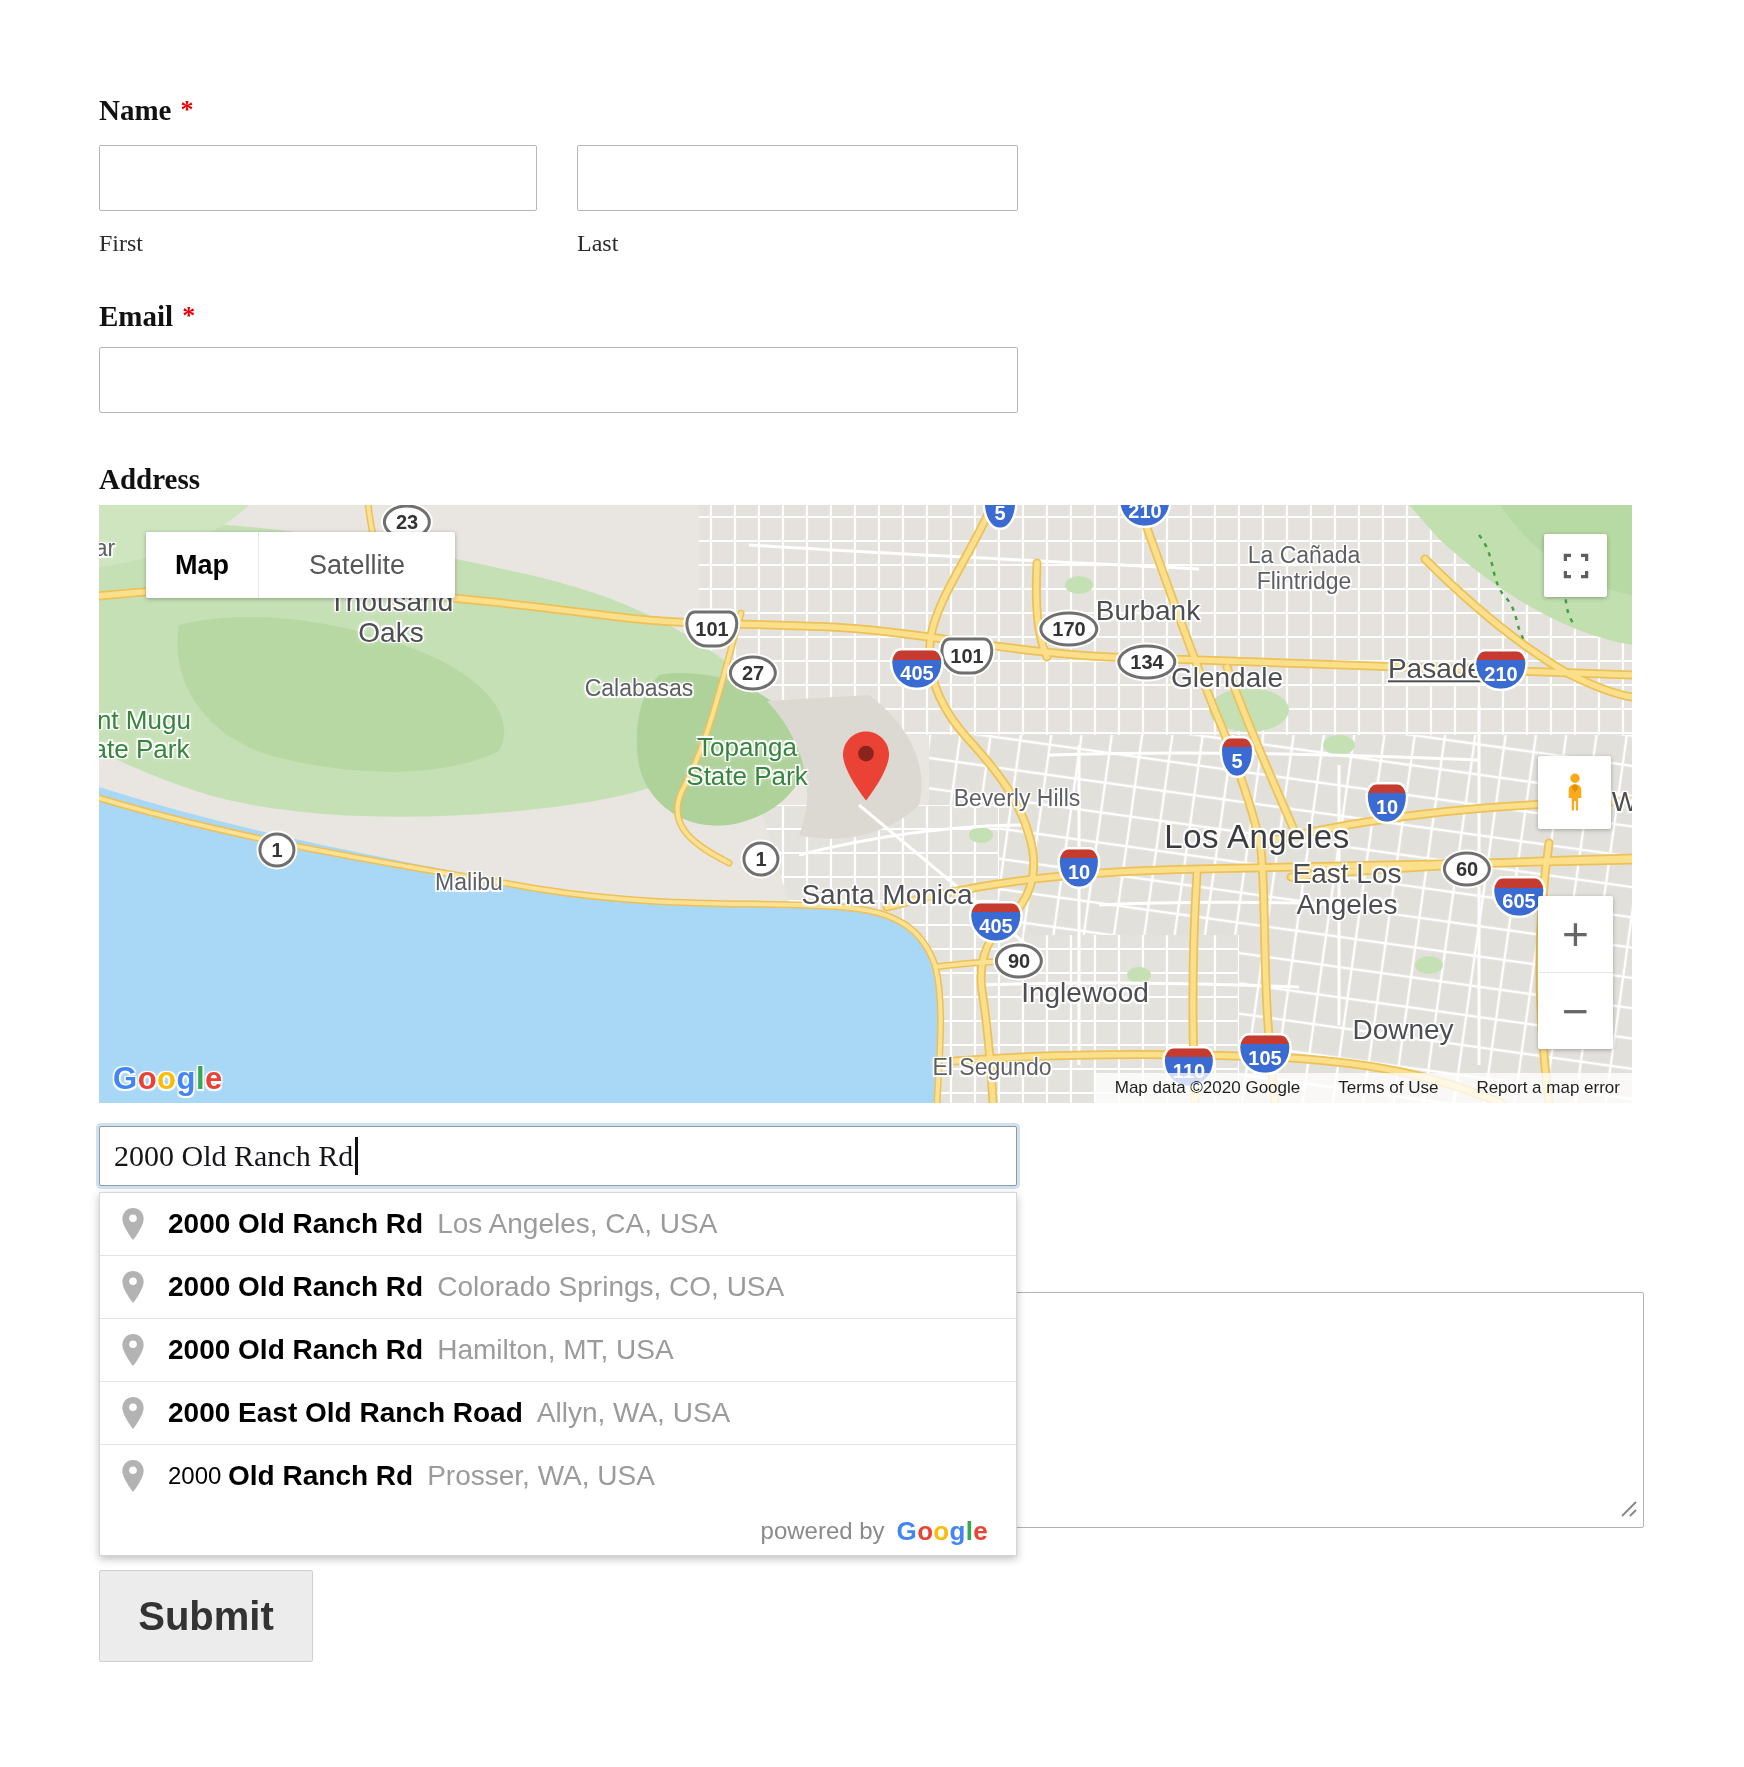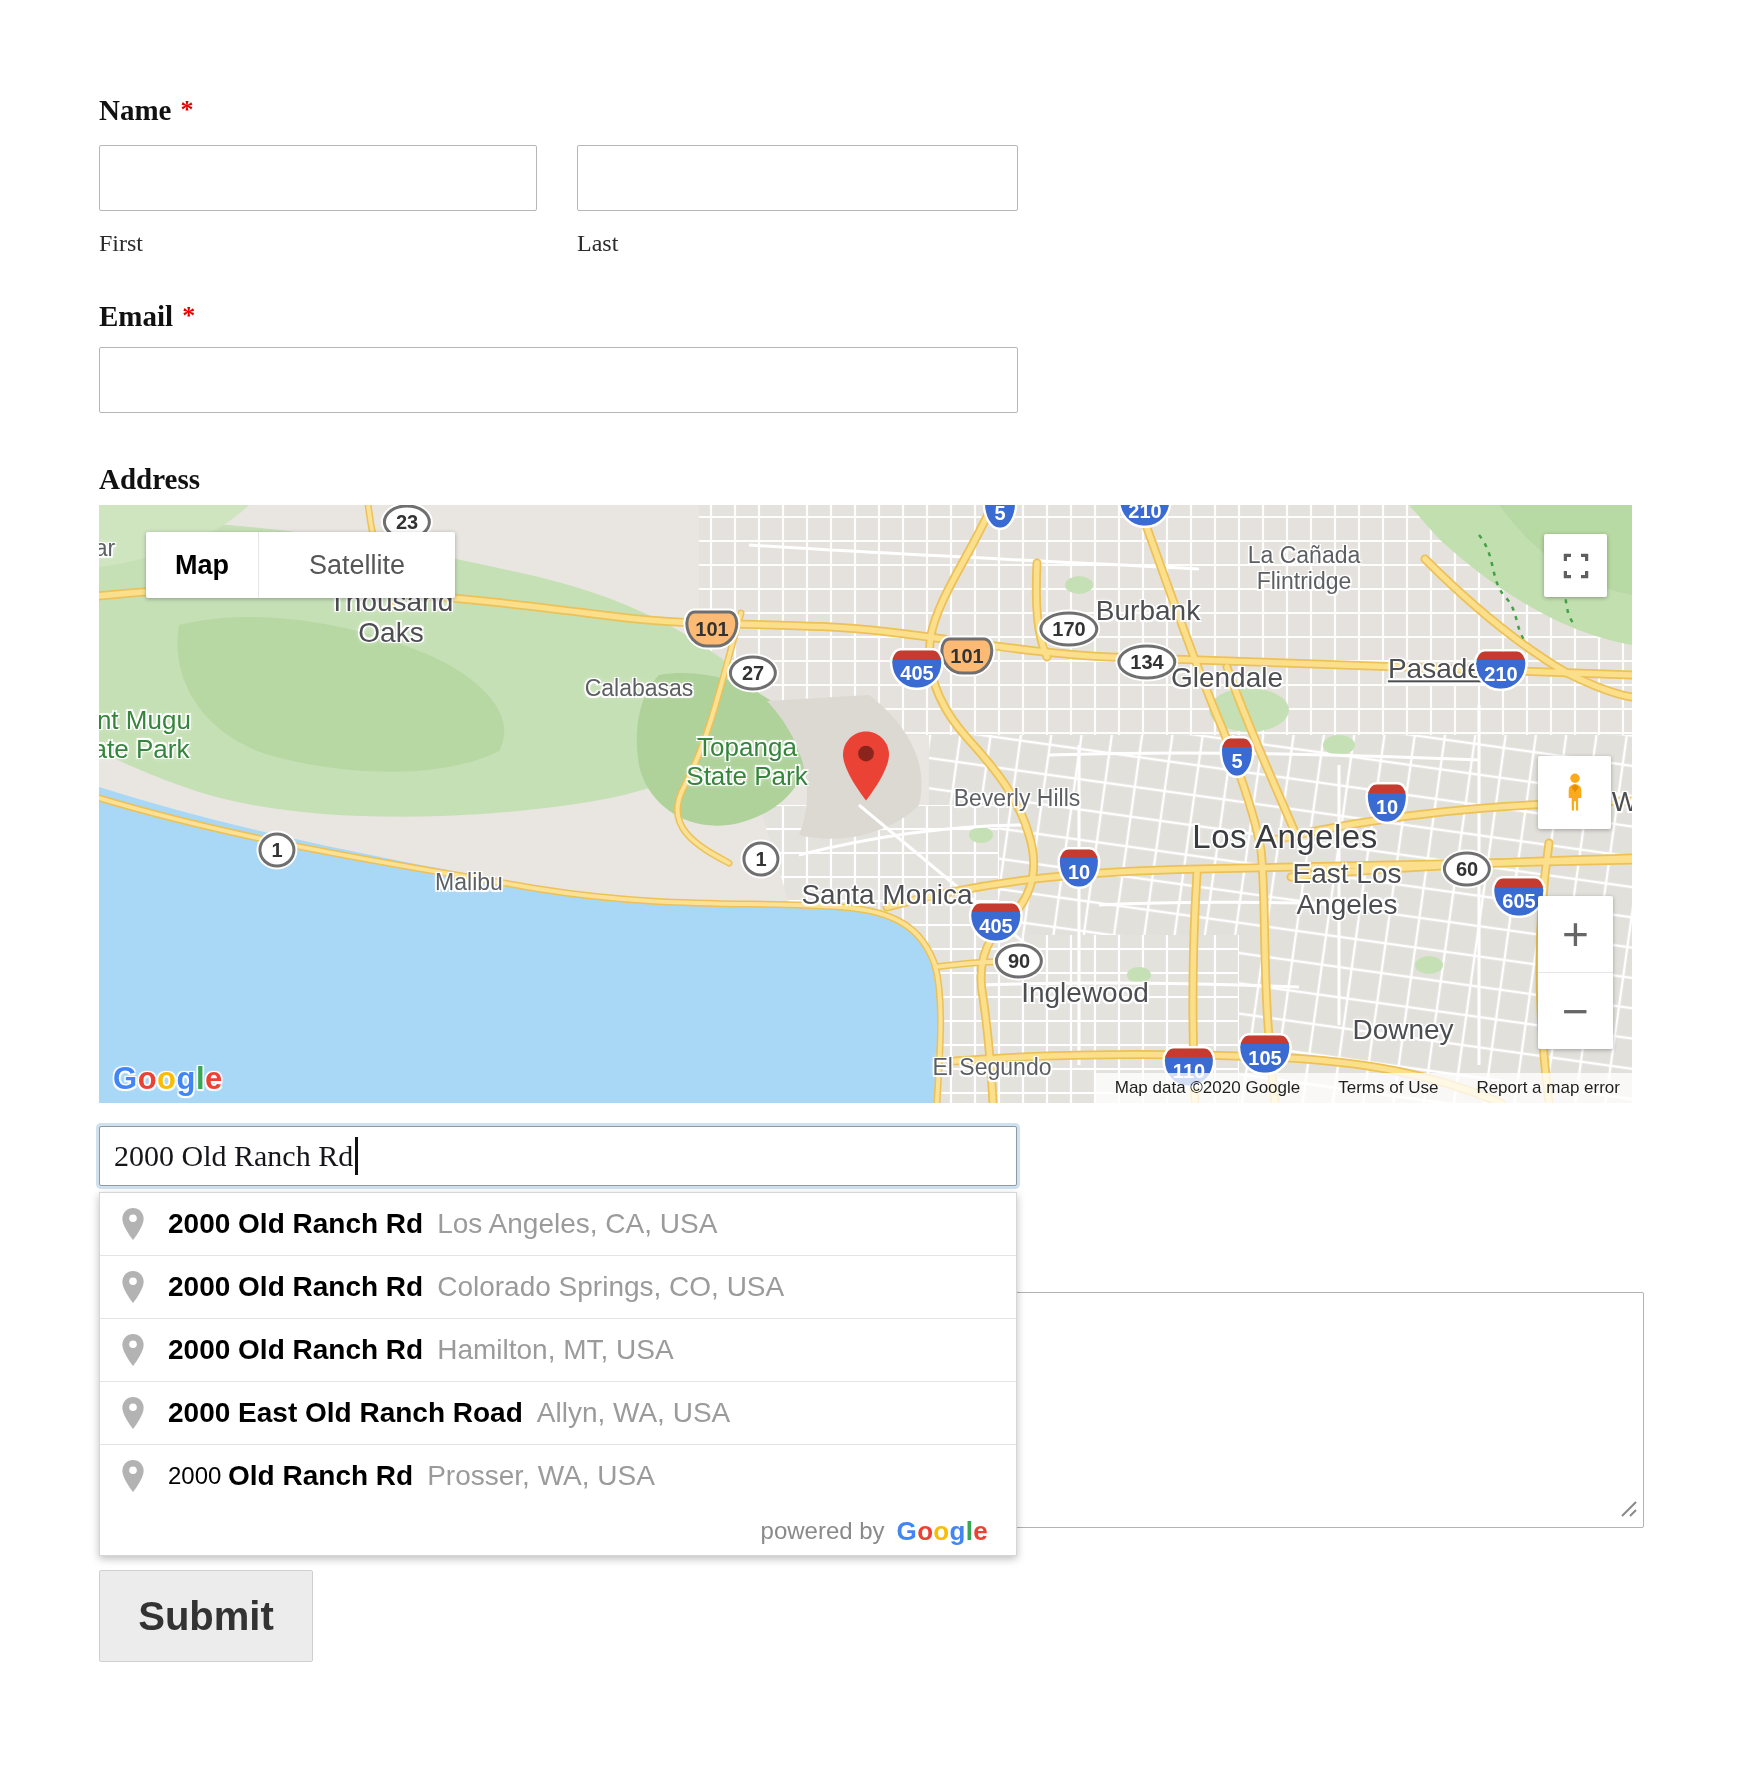--- a/index.html
+++ b/index.html
@@ -33,7 +33,7 @@
   .shield.interstate{background:linear-gradient(#c63b2f 0 9px,#3a6bd2 9px 100%);color:#fff;height:37px;
       min-width:30px;padding:7px 8px 0;box-sizing:border-box;border-radius:9px 9px 48% 48%/12px 12px 70% 70%;
       box-shadow:0 0 0 2.5px #fff;}
-  .shield.us{background:#fdba74;color:#333;height:37px;min-width:26px;padding:0 7px;box-sizing:border-box;
+  .shield.us{background:#ffffff;color:#333;height:37px;min-width:26px;padding:0 7px;box-sizing:border-box;
       border:3px solid #6f6f6f;border-radius:10px 10px 45% 45%/14px 14px 72% 72%;box-shadow:0 0 0 2px #fff;}
   .shield.state{background:#fff;color:#333;height:35px;min-width:16px;padding:0 10px;box-sizing:border-box;
       border:3px solid #6f6f6f;border-radius:50%;box-shadow:0 0 0 2px #fff;margin-left:34px;}

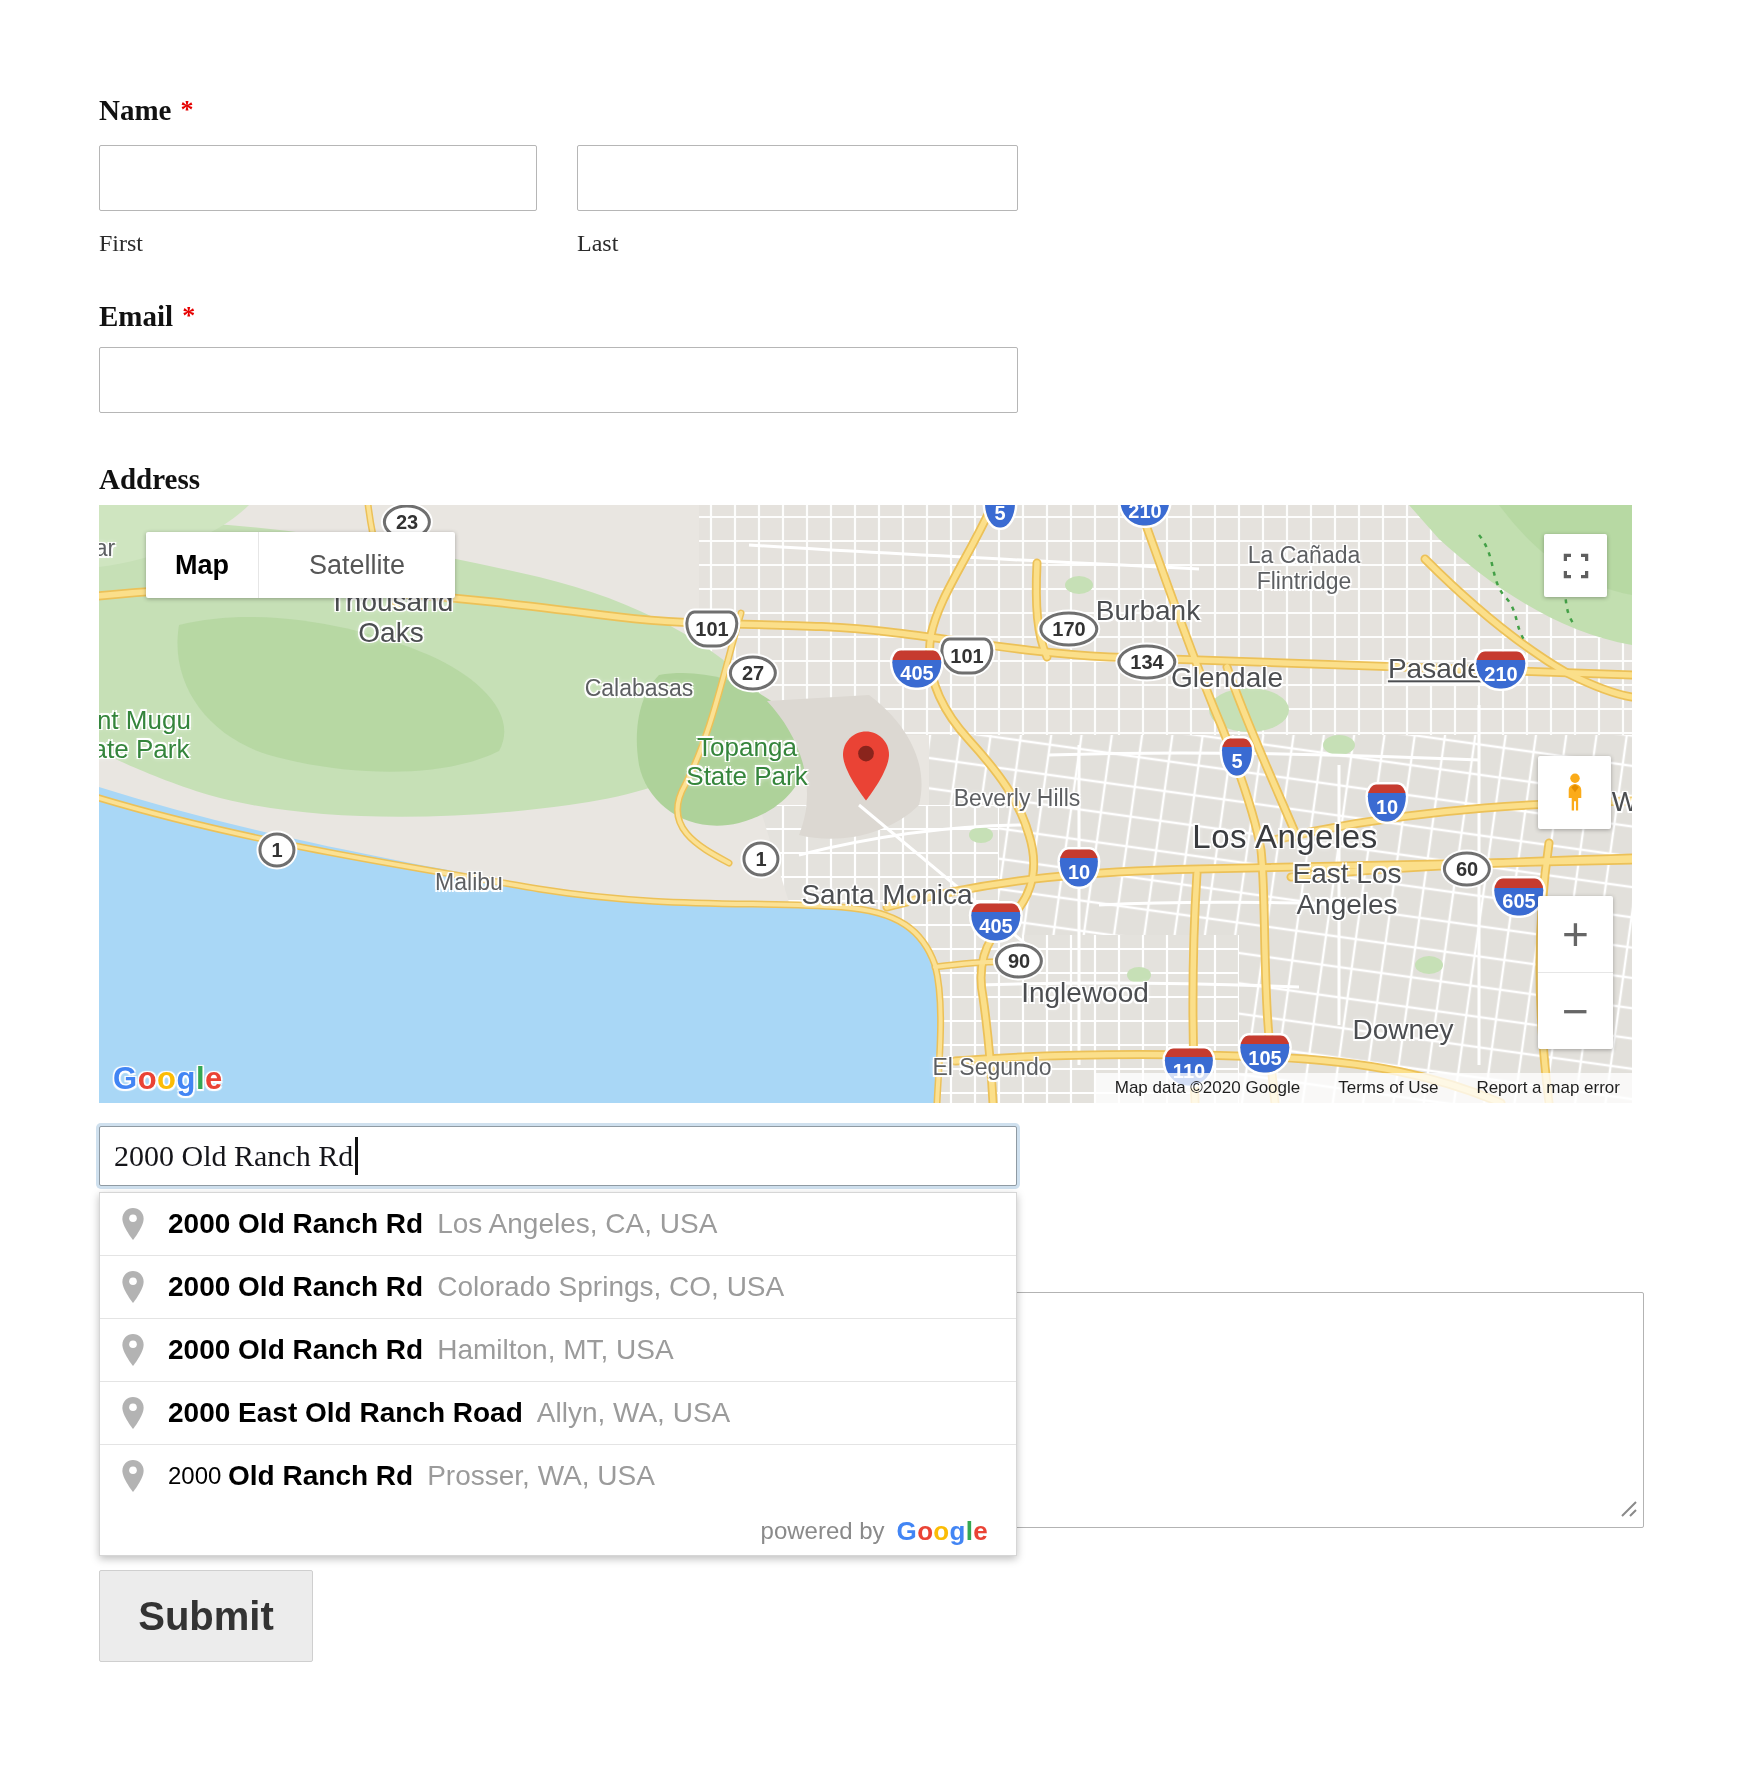--- a/index.html
+++ b/index.html
@@ -227,7 +227,7 @@
         <div class="maplabel city2" style="left: 788px; top: 390px;">
           <div>Santa Monica</div>
         </div>
-        <div class="maplabel bigcity" style="left: 1158px; top: 332px; margin-left: 28px;">
+        <div class="maplabel bigcity" style="left: 1158px; top: 332px;">
           <div>Los Angeles</div>
         </div>
         <div class="maplabel city2" style="left: 1248px; top: 384px;">

